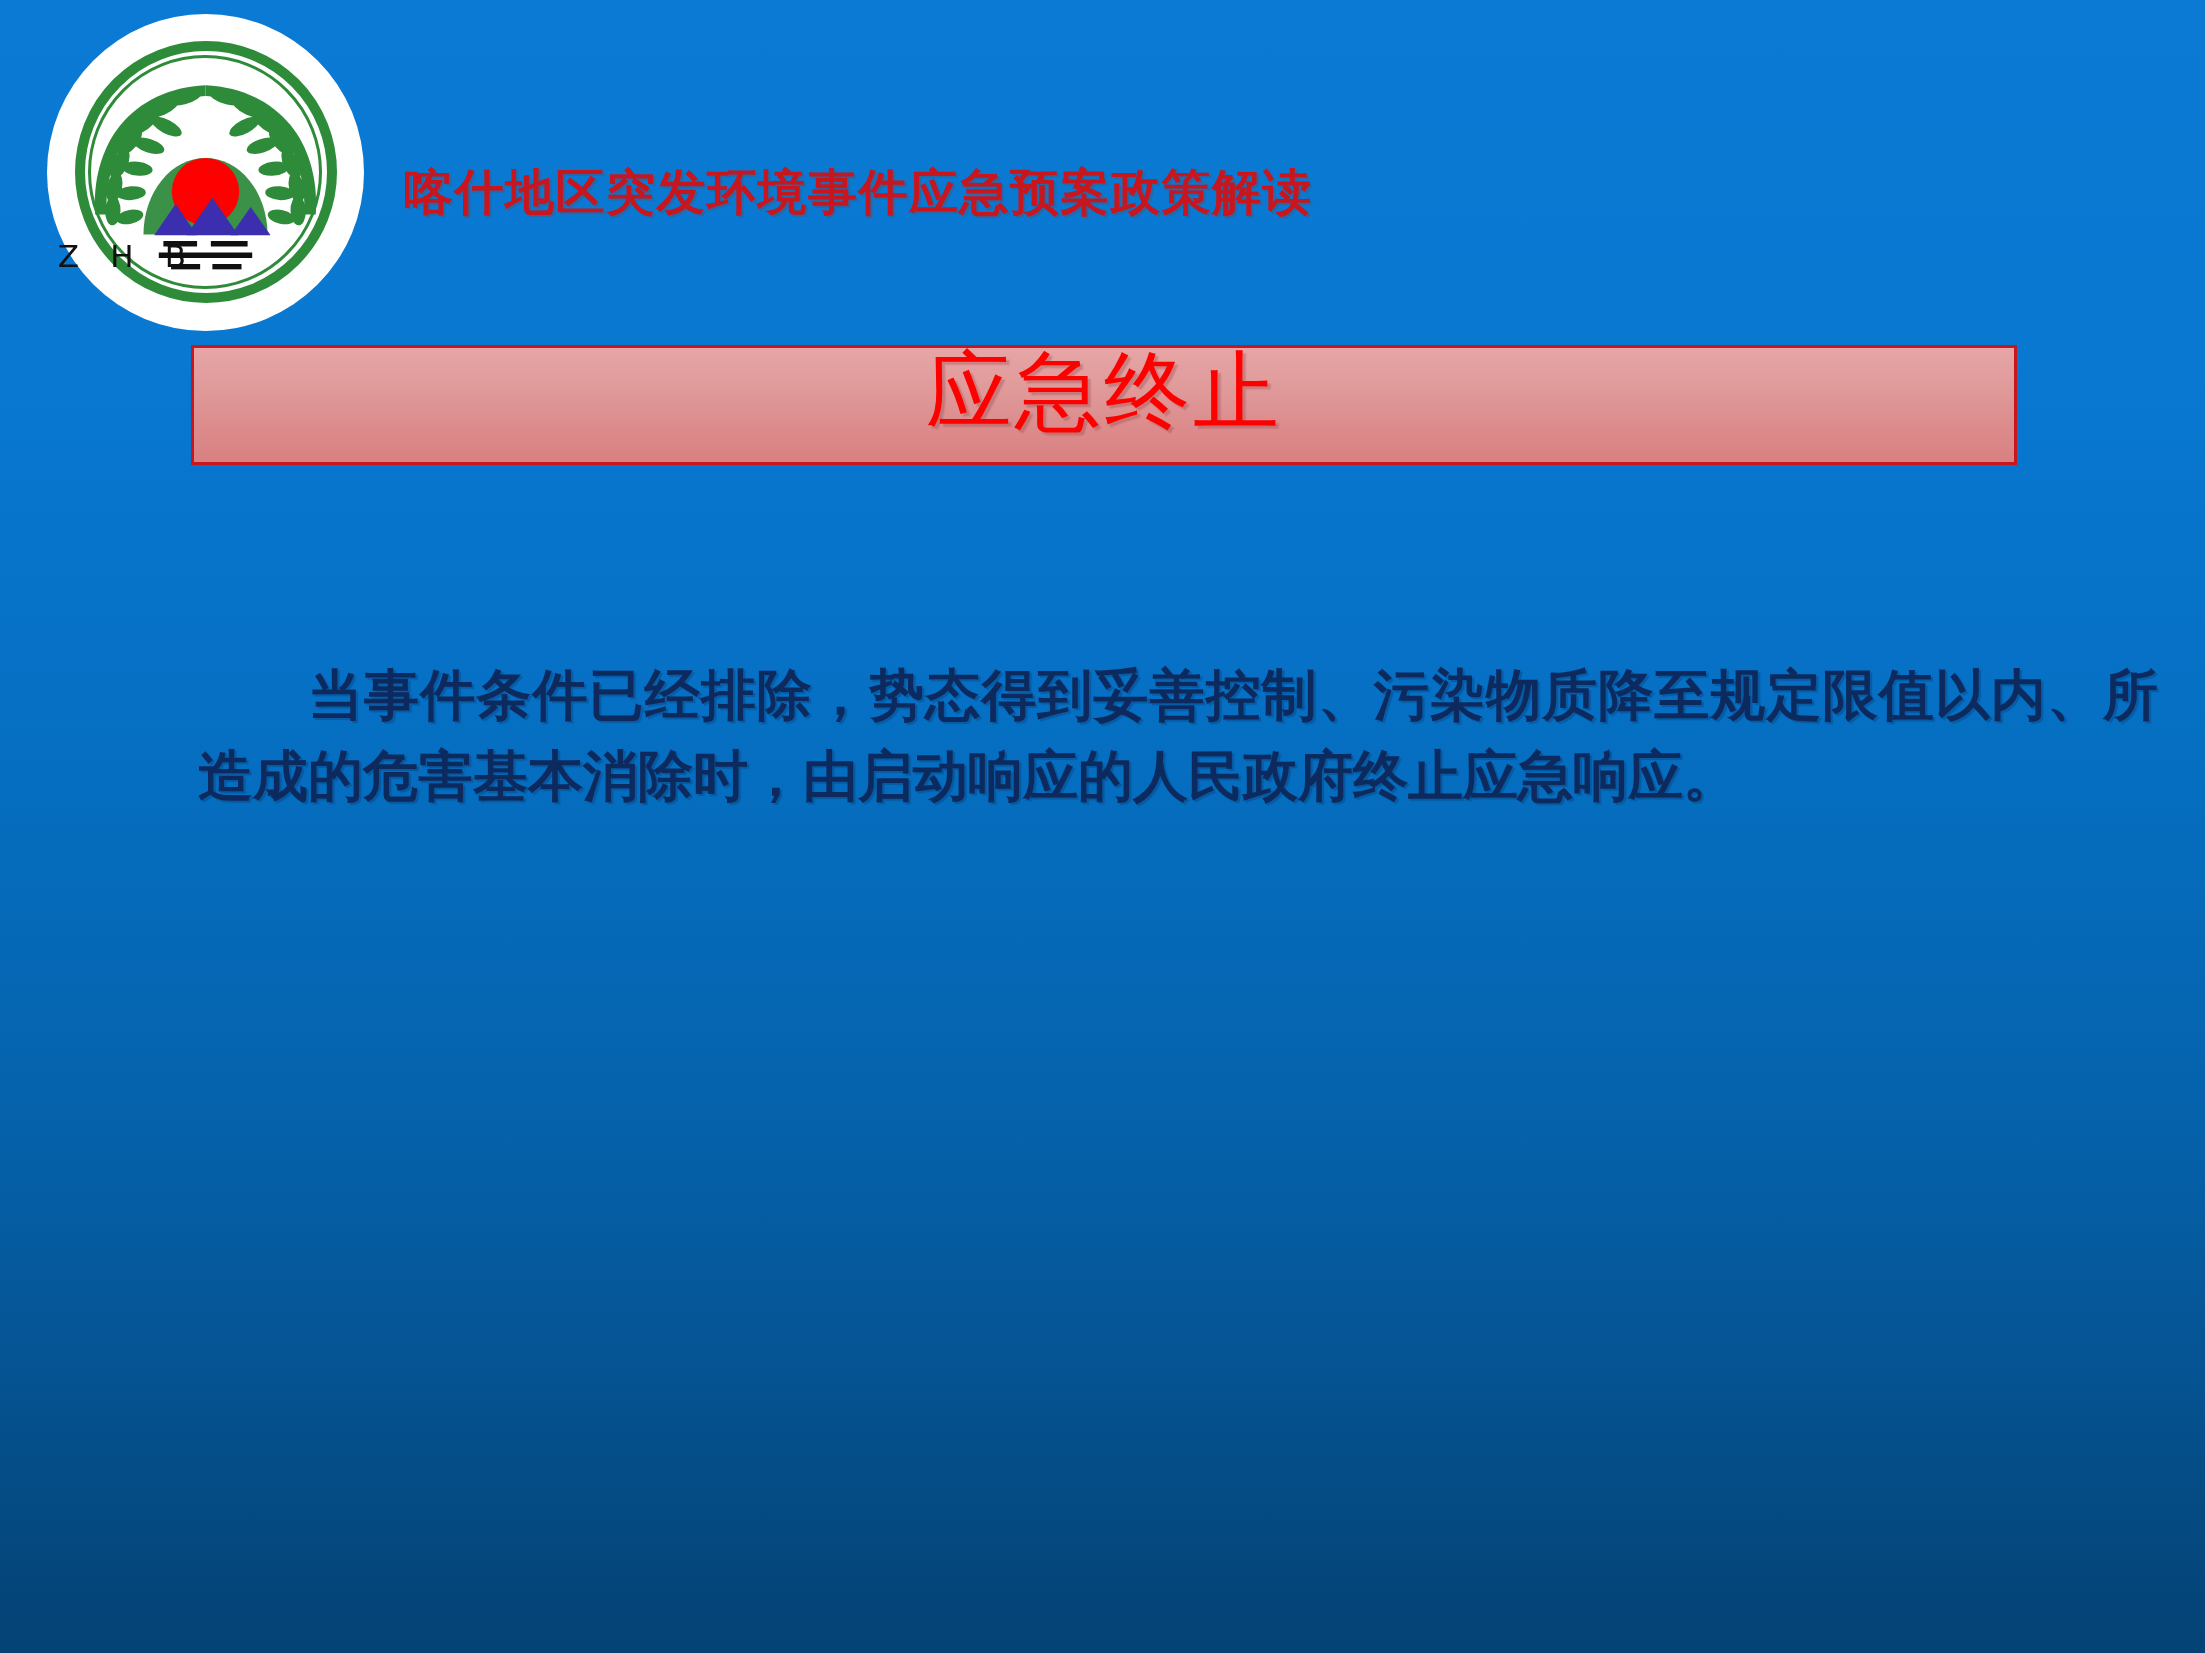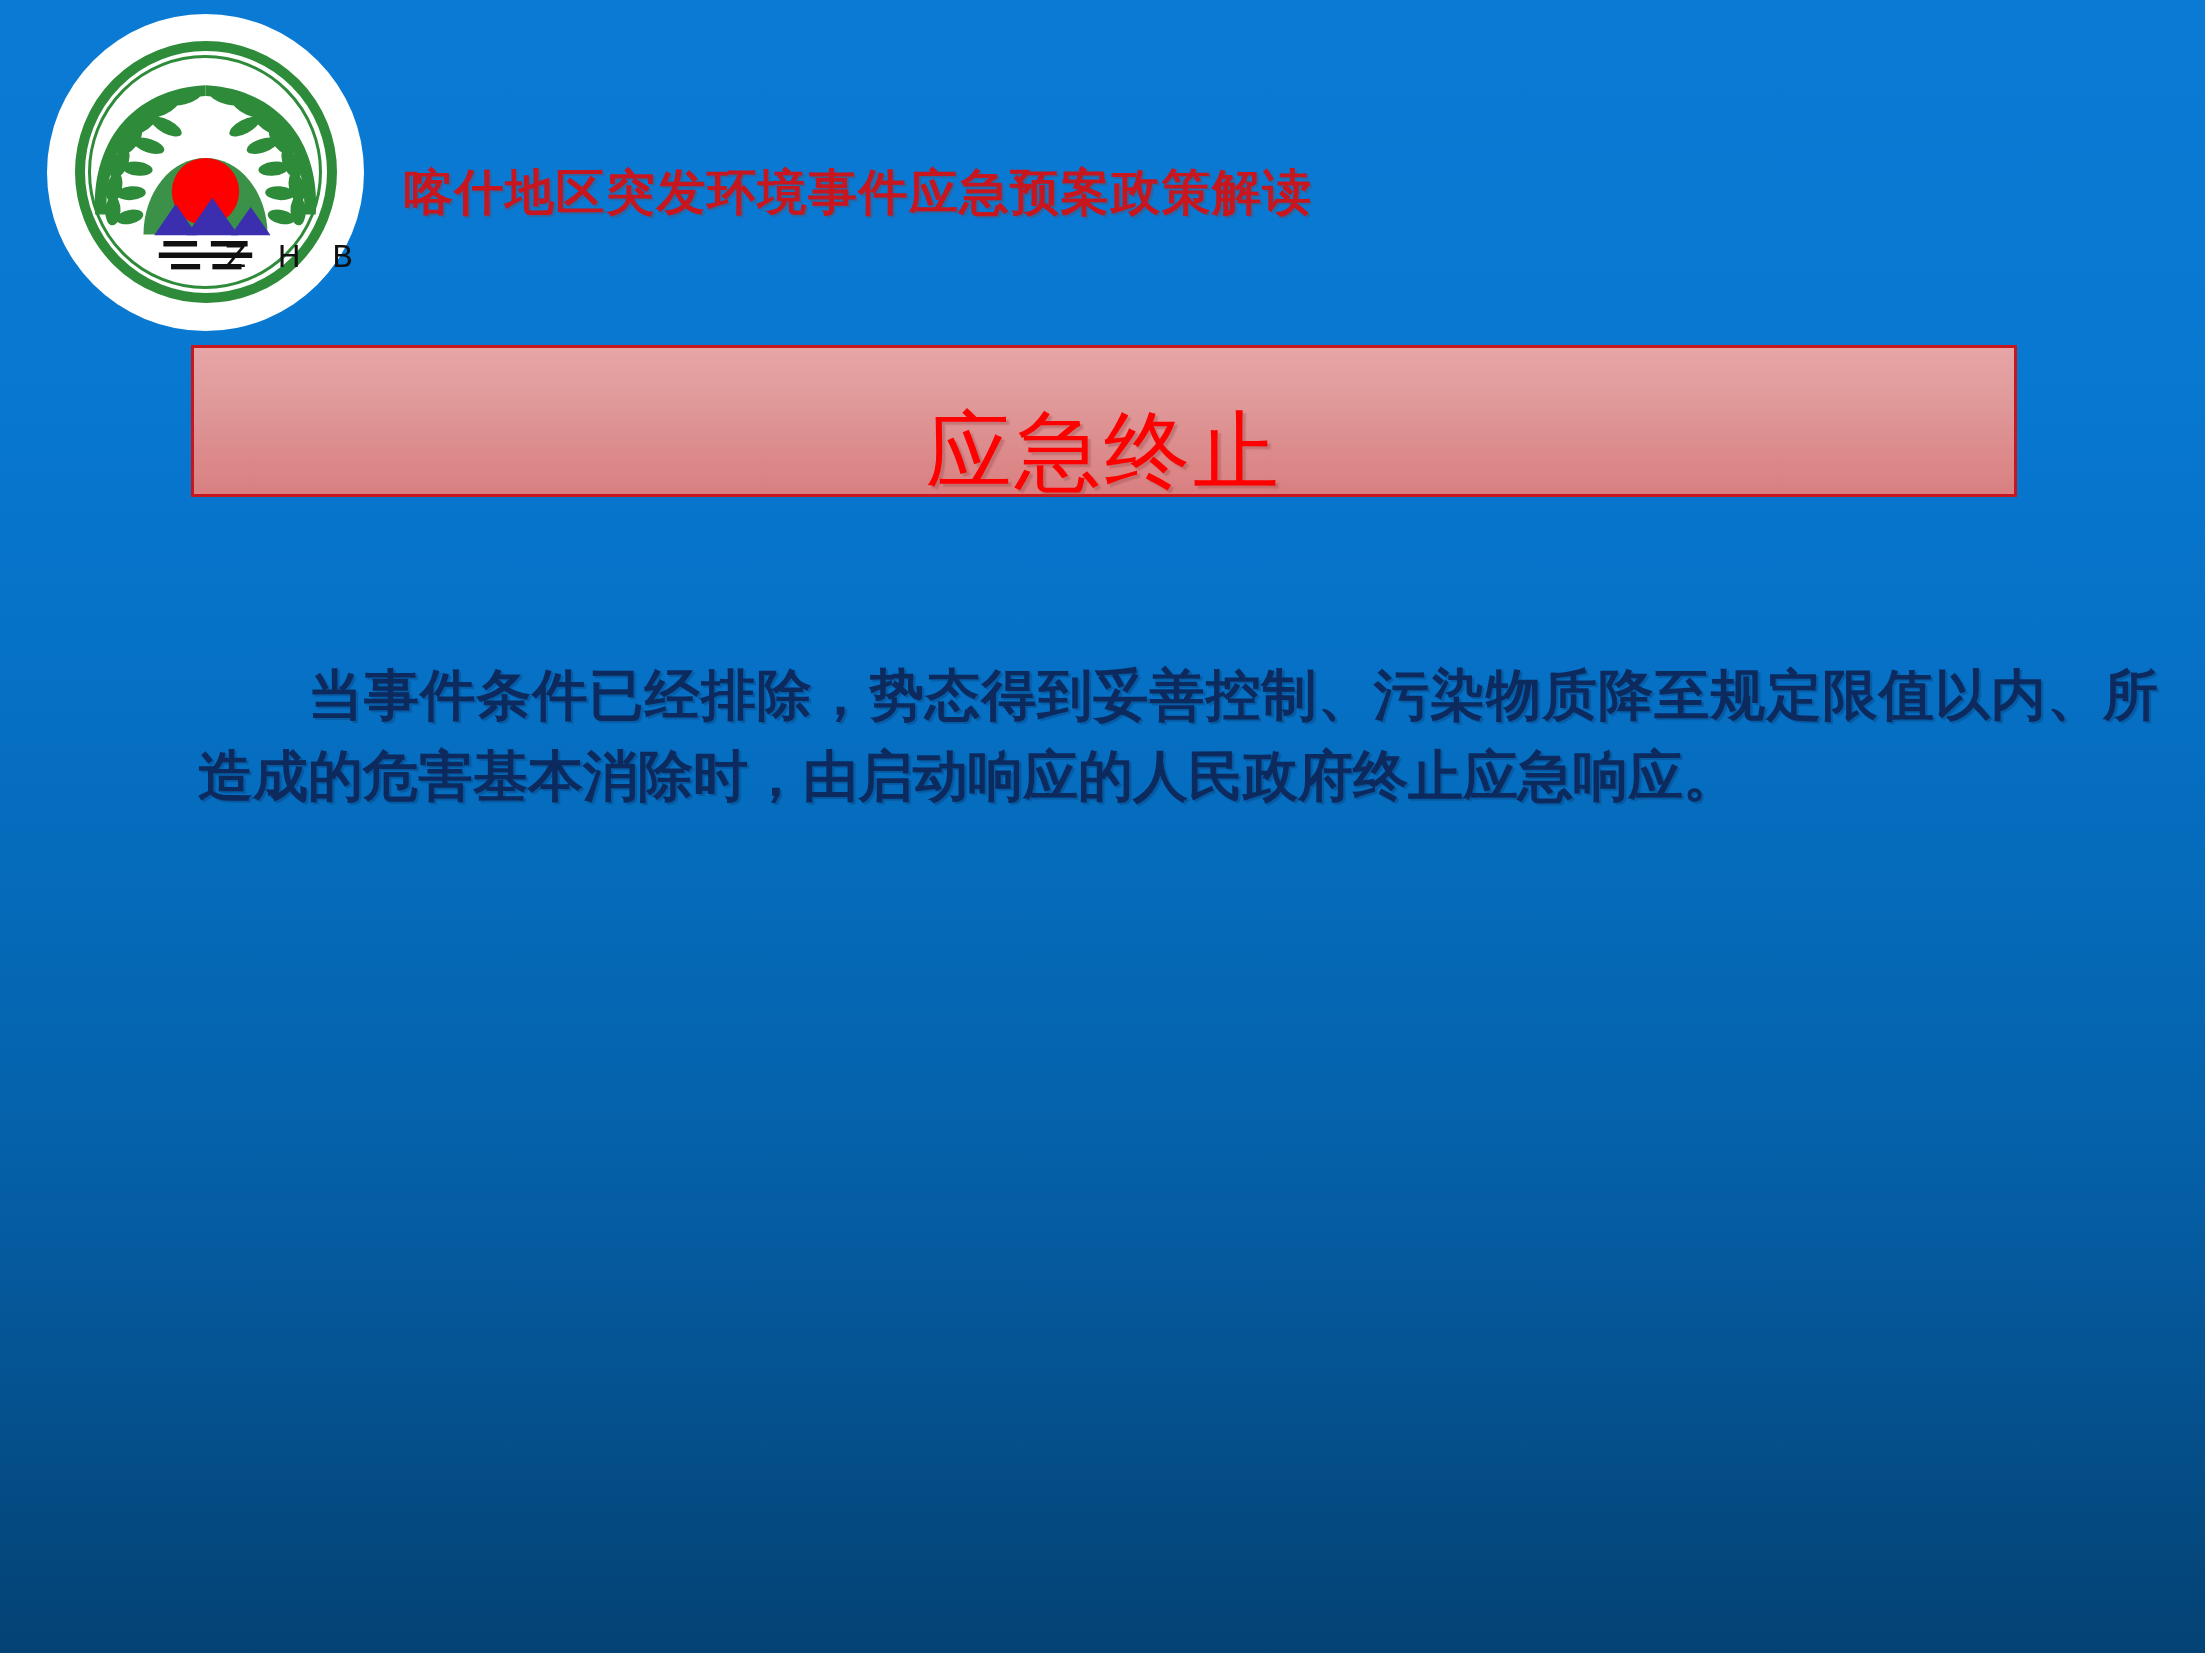--- a/index.html
+++ b/index.html
@@ -68,7 +68,7 @@
     left: 0;
     right: 0;
     top: 224px;
-    text-align: right;
+    text-align: left;
     font-family: "DejaVu Sans", "Liberation Sans", sans-serif;
     font-size: 31px;
     font-weight: 400;

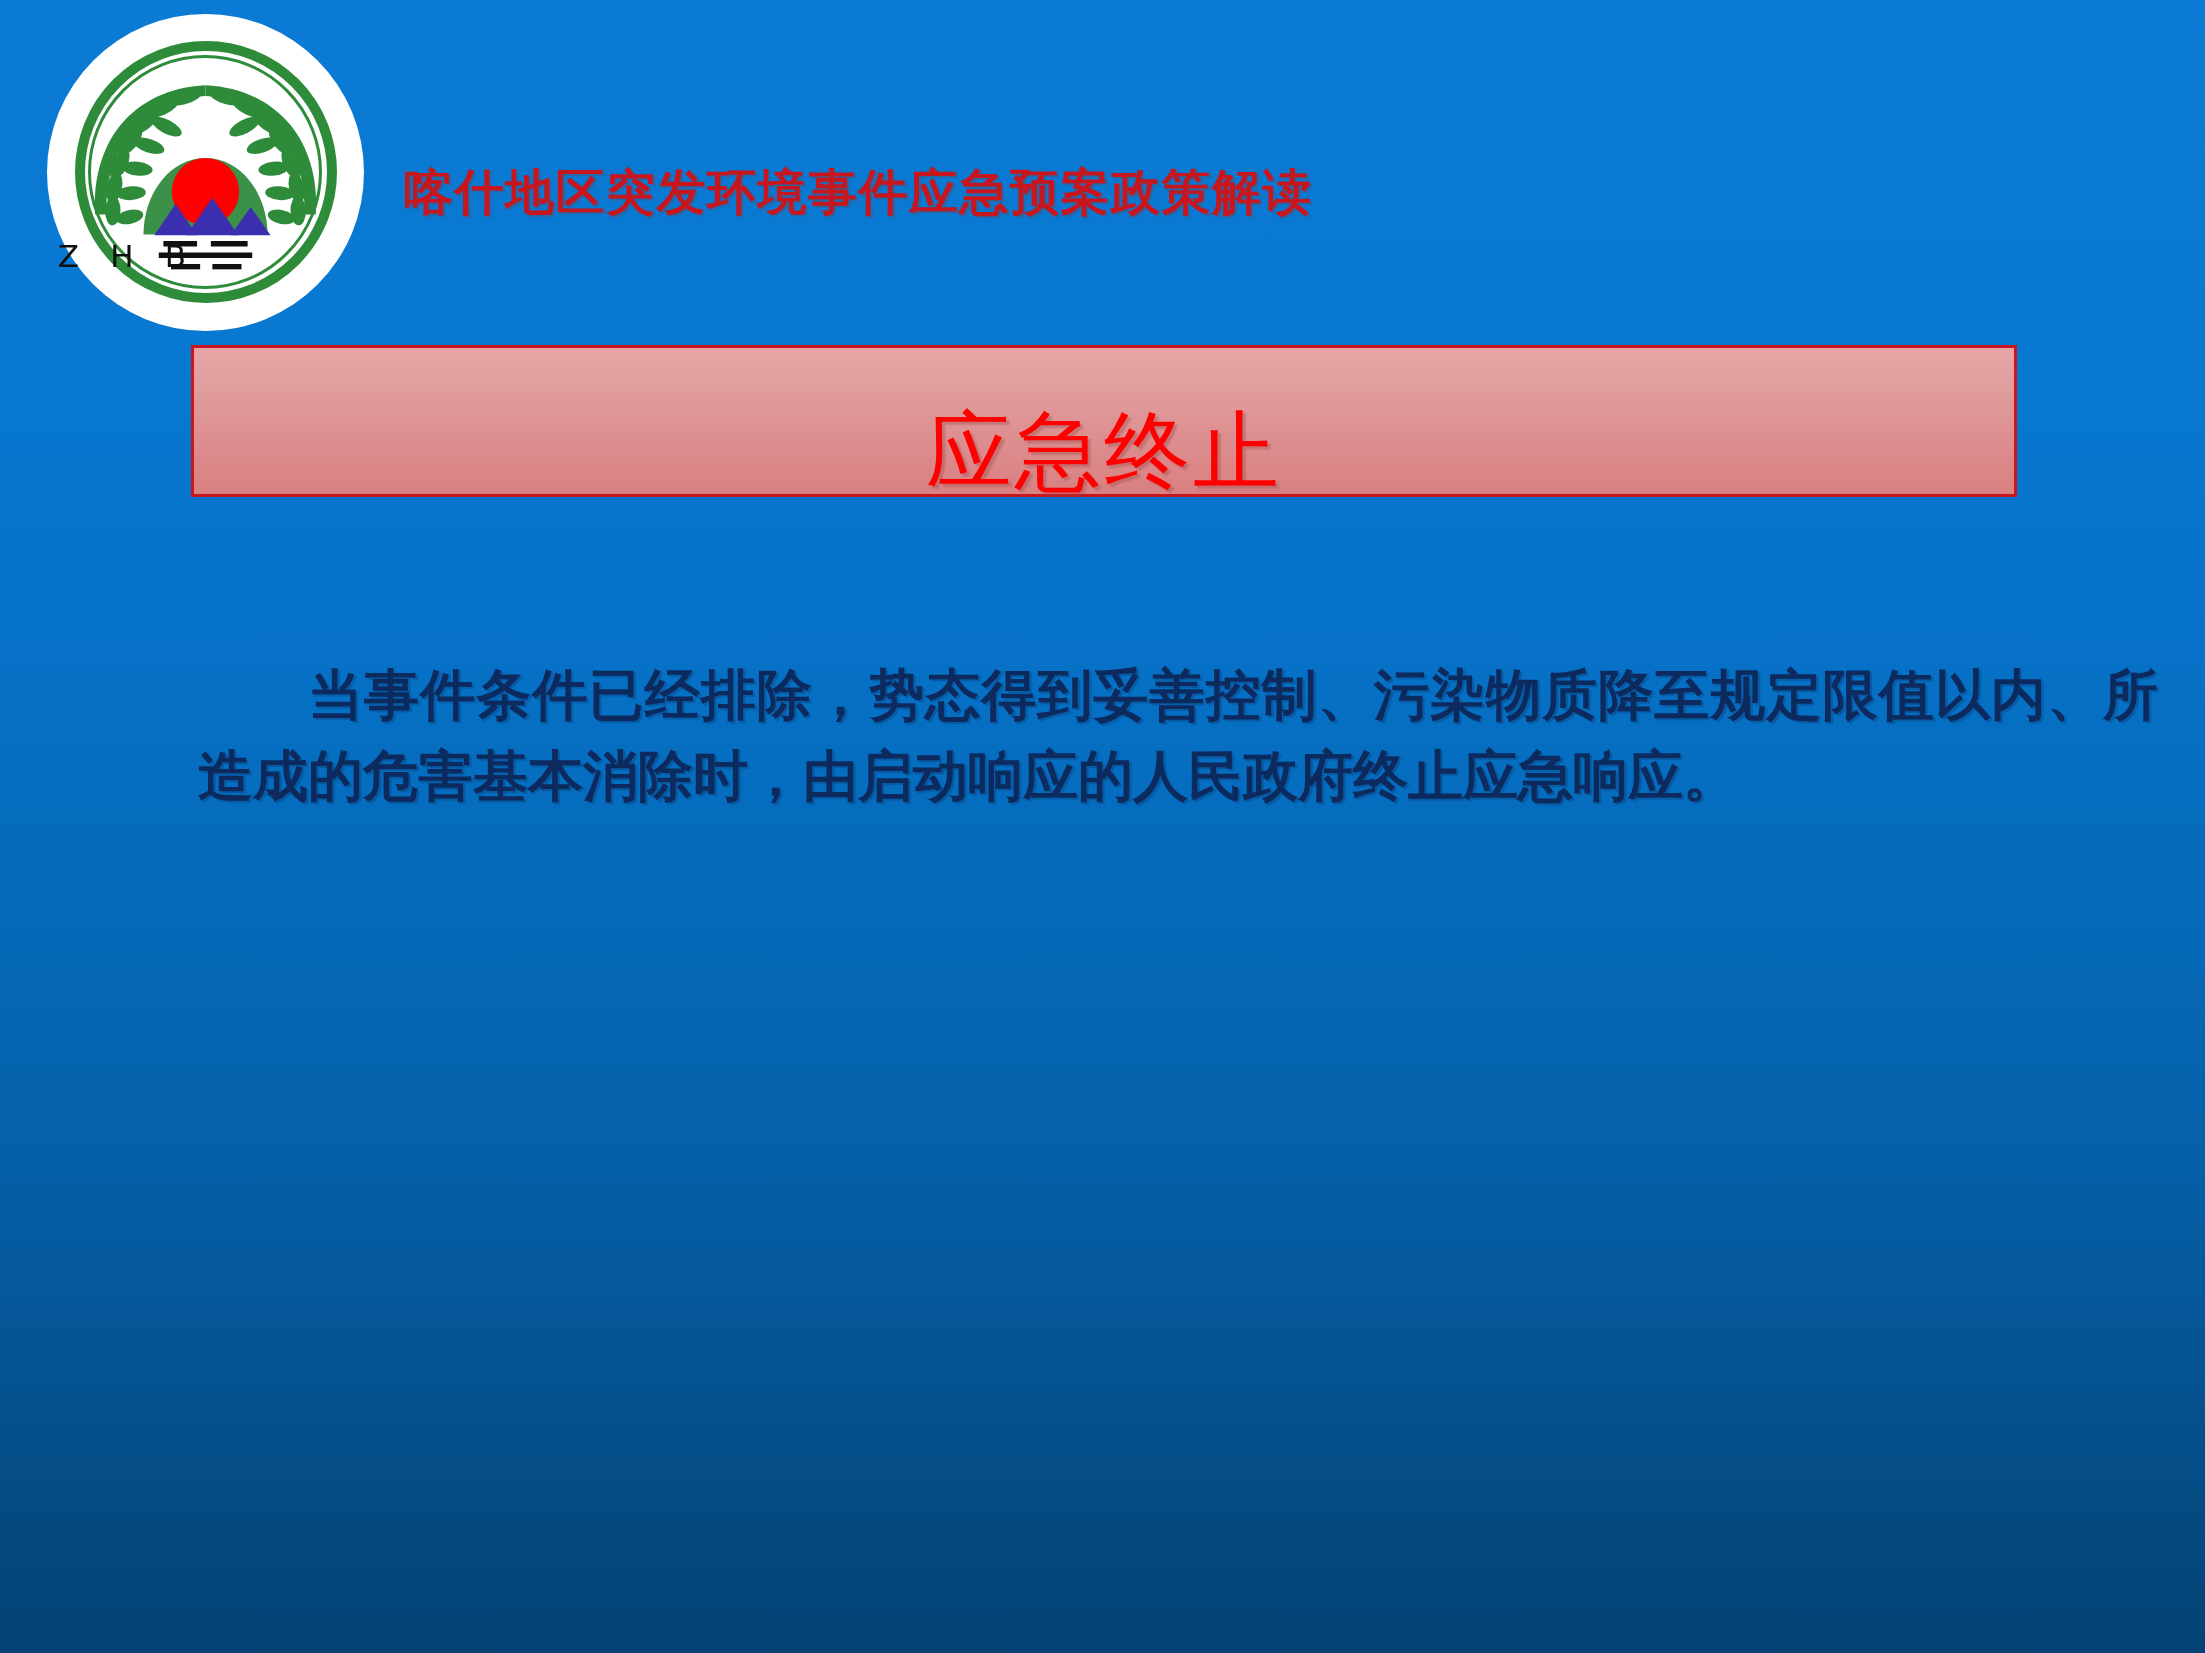--- a/index.html
+++ b/index.html
@@ -98,12 +98,12 @@
     left: 191px;
     top: 345px;
     width: 1826px;
-    height: 152px;
+    height: 120px;
     box-sizing: border-box;
     border: 3.1px solid #c8161e;
     background: linear-gradient(to bottom, #e7a5a6 0%, #e09a9a 35%, #dc8b8c 70%, #d98081 100%);
     display: flex;
-    align-items: flex-end;
+    align-items: flex-start;
     justify-content: center;
   }
   .banner-text {

